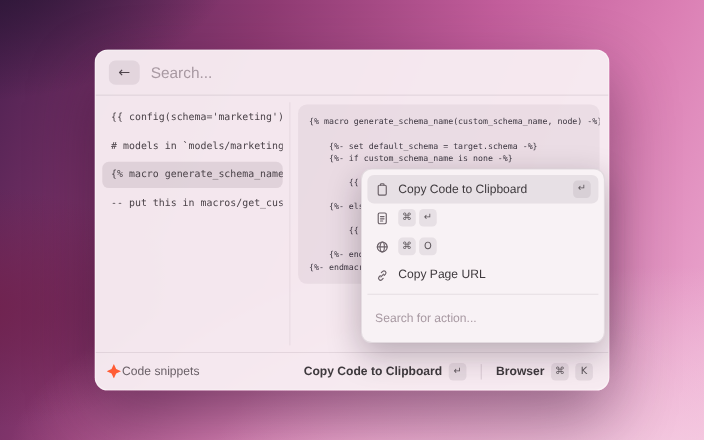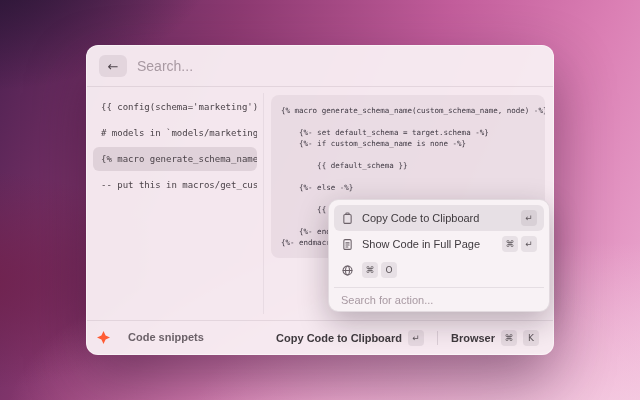--- a/index.html
+++ b/index.html
@@ -189,7 +189,6 @@
               <path d="M6 6h4M6 8.5h4M6 11h2.5"></path>
             </svg>
         </span>
-        <span class="mi-label">Show Code in Full Page</span>
         <span class="mi-keys">
             <kbd>⌘</kbd>
             <kbd>↵</kbd>

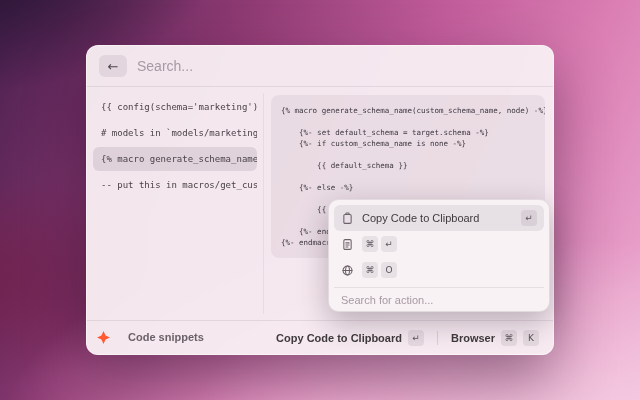--- a/index.html
+++ b/index.html
@@ -207,6 +207,17 @@
             <kbd>O</kbd>
           </span>
       </div>
+      <div class="menu-item">
+        <span class="mi-icon">
+          <svg viewBox="0 0 16 16">
+              <path d="M6.5 9.5 9.5 6.5"></path>
+              <path d="M7 4.8 8.5 3.3a2.2 2.2 0 0 1 3.1 3.1L10.2 7.9"></path>
+              <path d="M9 11.2 7.5 12.7a2.2 2.2 0 0 1-3.1-3.1L5.8 8.1"></path>
+            </svg>
+        </span>
+        <span class="mi-label">Copy Page URL</span>
+        <span class="mi-keys"></span>
+      </div>
       <div class="popup-search">
         <input type="text" placeholder="Search for action..." style="">
       </div>

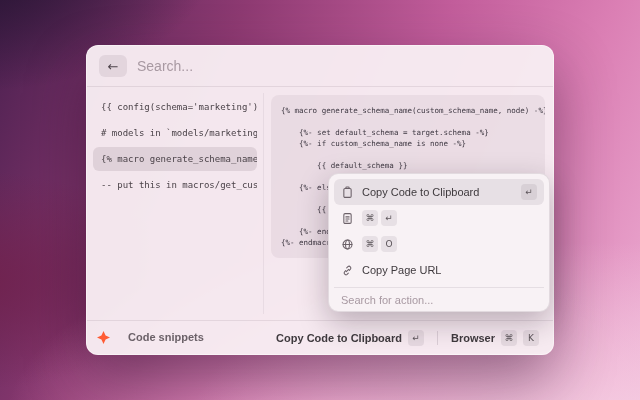--- a/index.html
+++ b/index.html
@@ -104,7 +104,7 @@
   .mi-icon svg { width: 13px; height: 13px; fill: none; stroke: currentColor; stroke-width: 1.3; stroke-linecap: round; stroke-linejoin: round; }
   .mi-label { flex: 1; white-space: nowrap; overflow: hidden; }
   .mi-keys { display: inline-flex; gap: 3px; }
-  .popup-search { border-top: 1px solid rgba(70,50,65,0.10); margin-top: 4px; height: 24px; display: flex; align-items: center; padding: 0 7px; }
+  .popup-search { border-top: 1px solid rgba(70,50,65,0.10); margin-top: 4px; height: 44px; display: flex; align-items: center; padding: 0 7px; }
   .popup-search input {
     width: 100%; border: none; background: transparent; outline: none;
     font-size: 11px; color: #3c3640; font-family: "Liberation Sans", sans-serif;

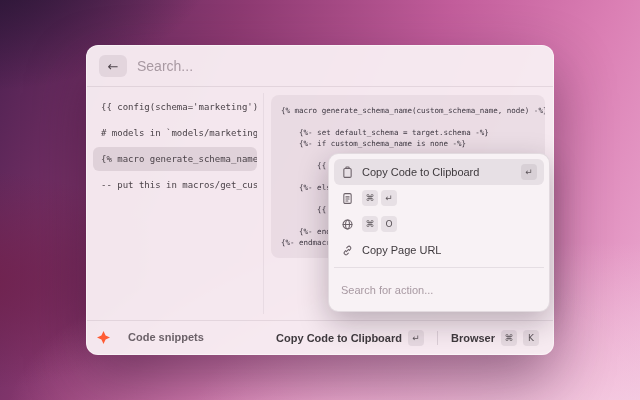--- a/index.html
+++ b/index.html
@@ -66,7 +66,7 @@
     display: flex; align-items: center; justify-content: space-between;
     padding: 0 10px; font-size: 11px; color: #6b6168;
   }
-  .f-left { display: flex; align-items: flex-start; gap: 18px; font-weight: bold; }
+  .f-left { display: flex; align-items: flex-end; gap: 1px; }
   .app-icon {
     width: 13px; height: 13px; background: #ff5c35; display: inline-block;
     clip-path: polygon(50% 0, 66% 34%, 100% 50%, 66% 66%, 50% 100%, 34% 66%, 0 50%, 34% 34%);

